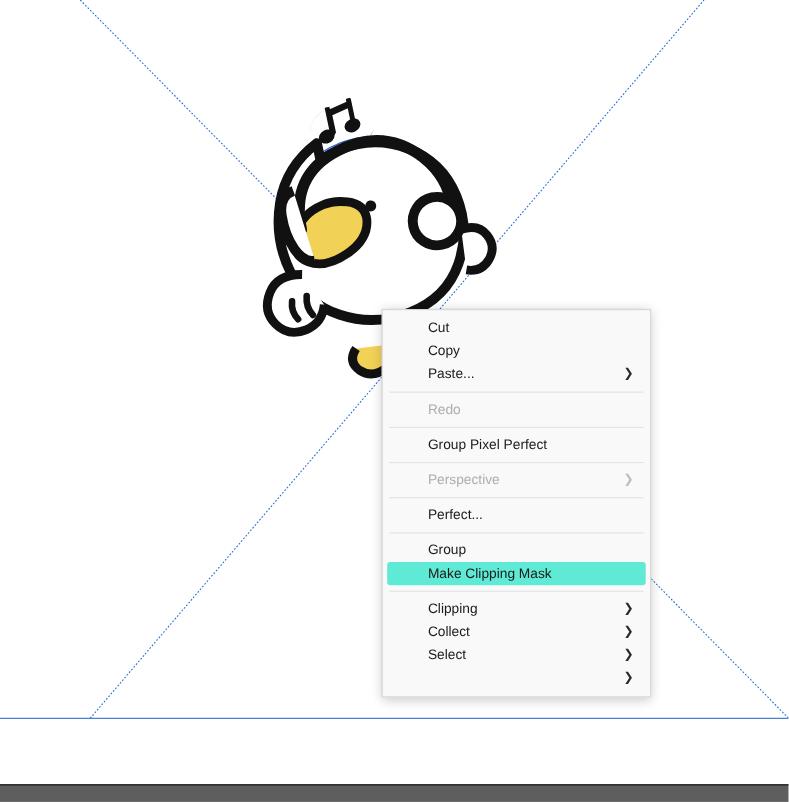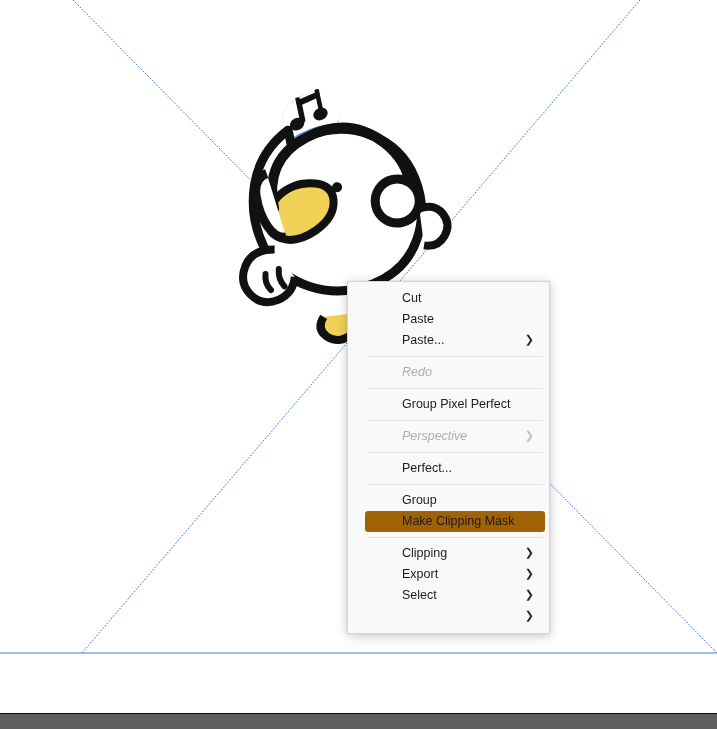--- a/index.html
+++ b/index.html
@@ -64,12 +64,12 @@
     position: absolute;
     left: 347px;
     top: 281px;
-    width: 203px;
+    width: 245px;
     background: #f9f9f9;
     border: 1px solid #d6d6d6;
     box-sizing: border-box;
     box-shadow: 0 2px 10px rgba(0,0,0,0.22), 0 0 1px rgba(0,0,0,0.18);
-    padding: 6px 0 6px 13px;
+    padding: 6px 0 6px 0;
     font-size: 12.5px;
     color: #1b1b1b;
     user-select: none;

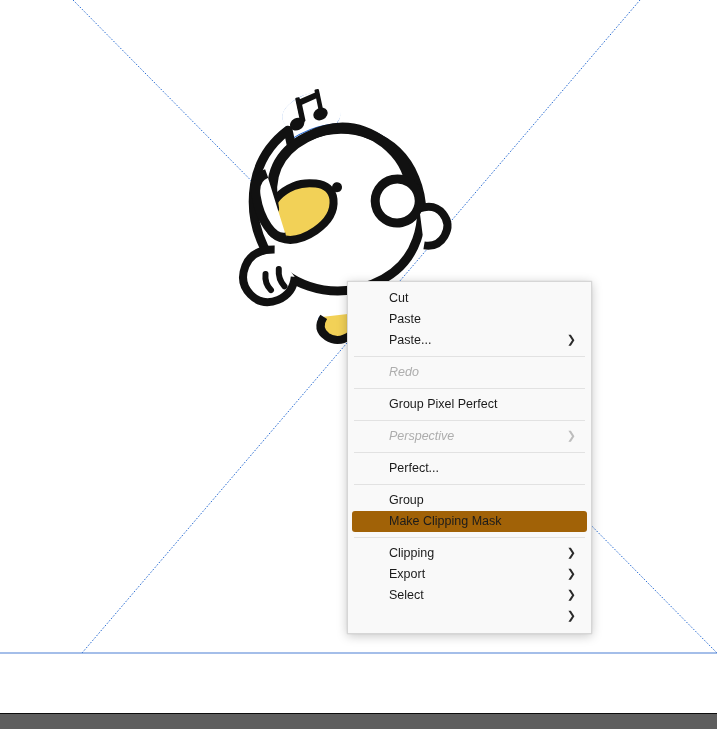--- a/index.html
+++ b/index.html
@@ -179,6 +179,7 @@
 
   <div id="context-menu">
       <div class="menu-item"><span class="mi-label">Cut</span></div>
+      <div class="menu-item"><span class="mi-label">Copy</span></div>
       <div class="menu-item"><span class="mi-label">Paste</span></div>
       <div class="menu-item"><span class="mi-label">Paste...</span><span class="mi-arrow">❯</span></div>
       <div class="menu-sep"></div>

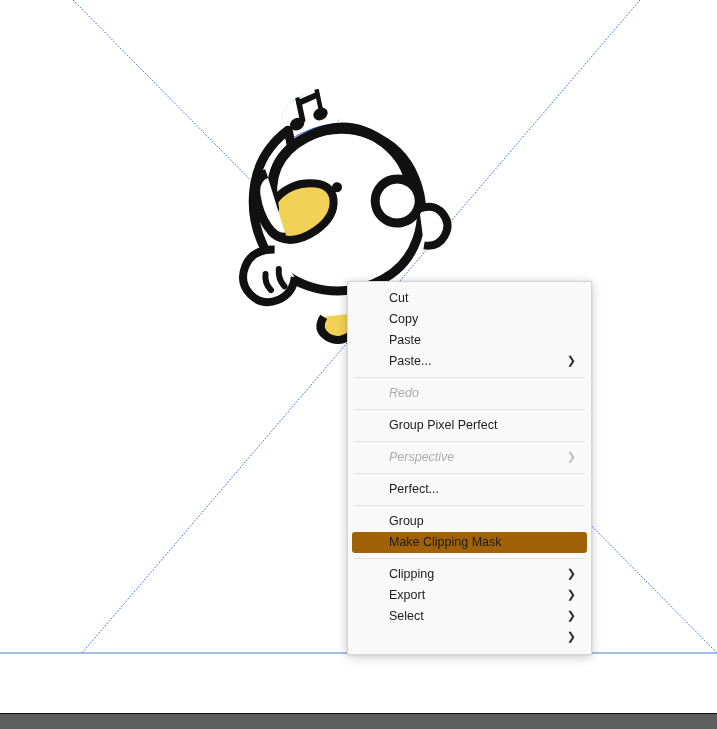--- a/index.html
+++ b/index.html
@@ -180,7 +180,6 @@
   <div id="context-menu">
       <div class="menu-item"><span class="mi-label">Cut</span></div>
       <div class="menu-item"><span class="mi-label">Copy</span></div>
-      <div class="menu-item"><span class="mi-label">Paste</span></div>
       <div class="menu-item"><span class="mi-label">Paste...</span><span class="mi-arrow">❯</span></div>
       <div class="menu-sep"></div>
       <div class="menu-item disabled"><span class="mi-label">Redo</span></div>

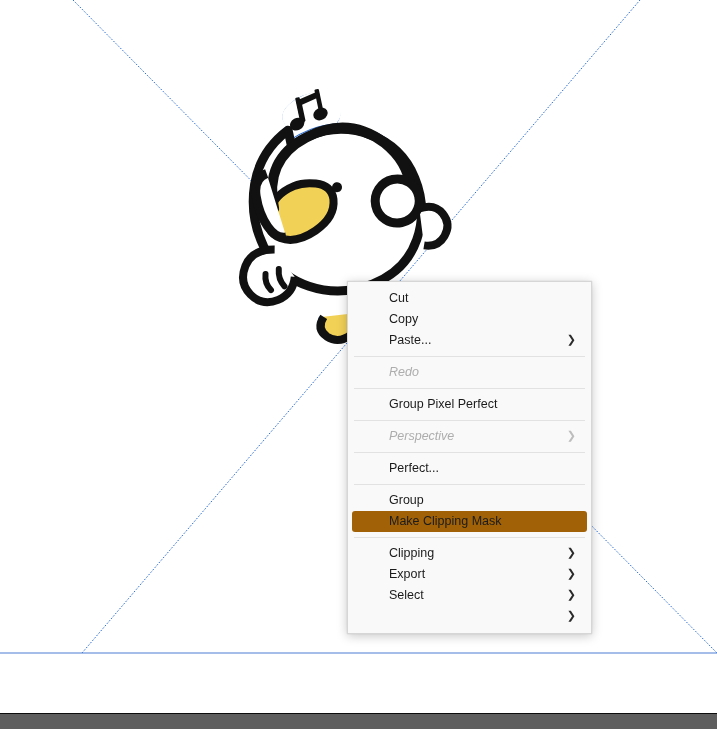--- a/index.html
+++ b/index.html
@@ -89,7 +89,7 @@
     display: inline-block;
     vertical-align: top;
   }
-  .menu-item.disabled { color: #adadad; font-style: italic; }
+  .menu-item.disabled { color: #adadad; }
   .menu-item.highlight { background: #a16207; }
 
   .mi-arrow {

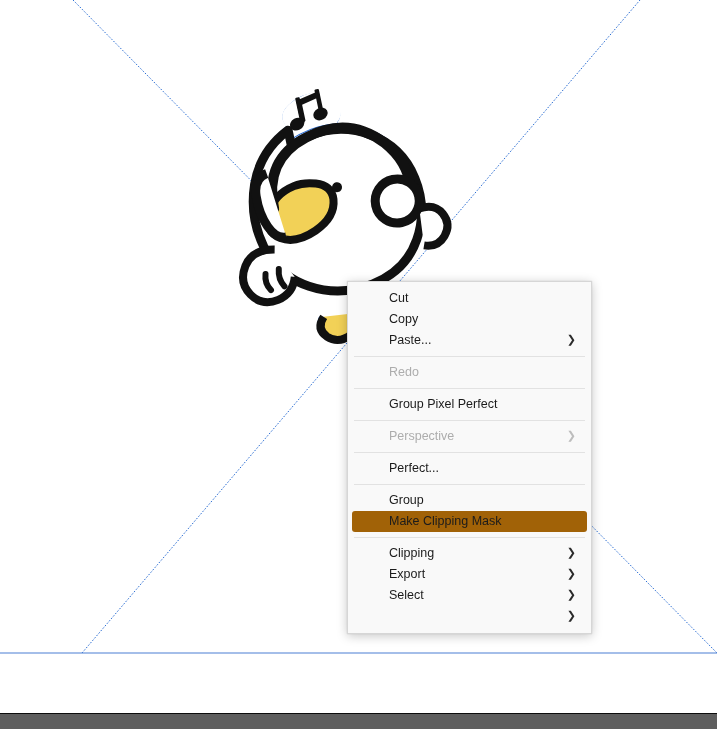--- a/index.html
+++ b/index.html
@@ -90,7 +90,7 @@
     vertical-align: top;
   }
   .menu-item.disabled { color: #adadad; }
-  .menu-item.highlight { background: #a16207; }
+  .menu-item.highlight { background: #5eead4; }
 
   .mi-arrow {
     position: absolute;

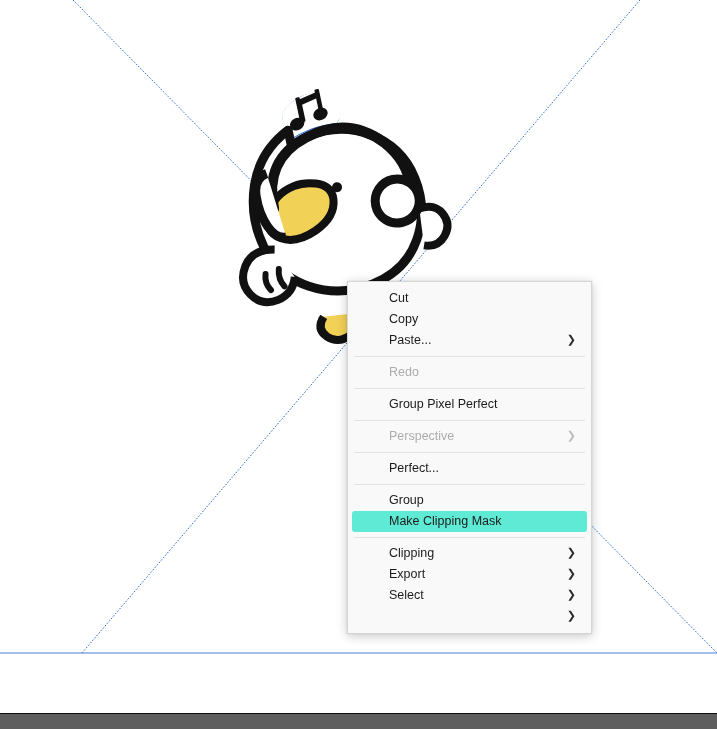--- a/index.html
+++ b/index.html
@@ -194,7 +194,7 @@
       <div class="menu-item highlight"><span class="mi-label">Make Clipping Mask</span></div>
       <div class="menu-sep"></div>
       <div class="menu-item"><span class="mi-label">Clipping</span><span class="mi-arrow">❯</span></div>
-      <div class="menu-item"><span class="mi-label">Export</span><span class="mi-arrow">❯</span></div>
+      <div class="menu-item"><span class="mi-label">Collect</span><span class="mi-arrow">❯</span></div>
       <div class="menu-item"><span class="mi-label">Select</span><span class="mi-arrow">❯</span></div>
       <div class="menu-item"><span class="mi-arrow">❯</span></div>
     </div>

